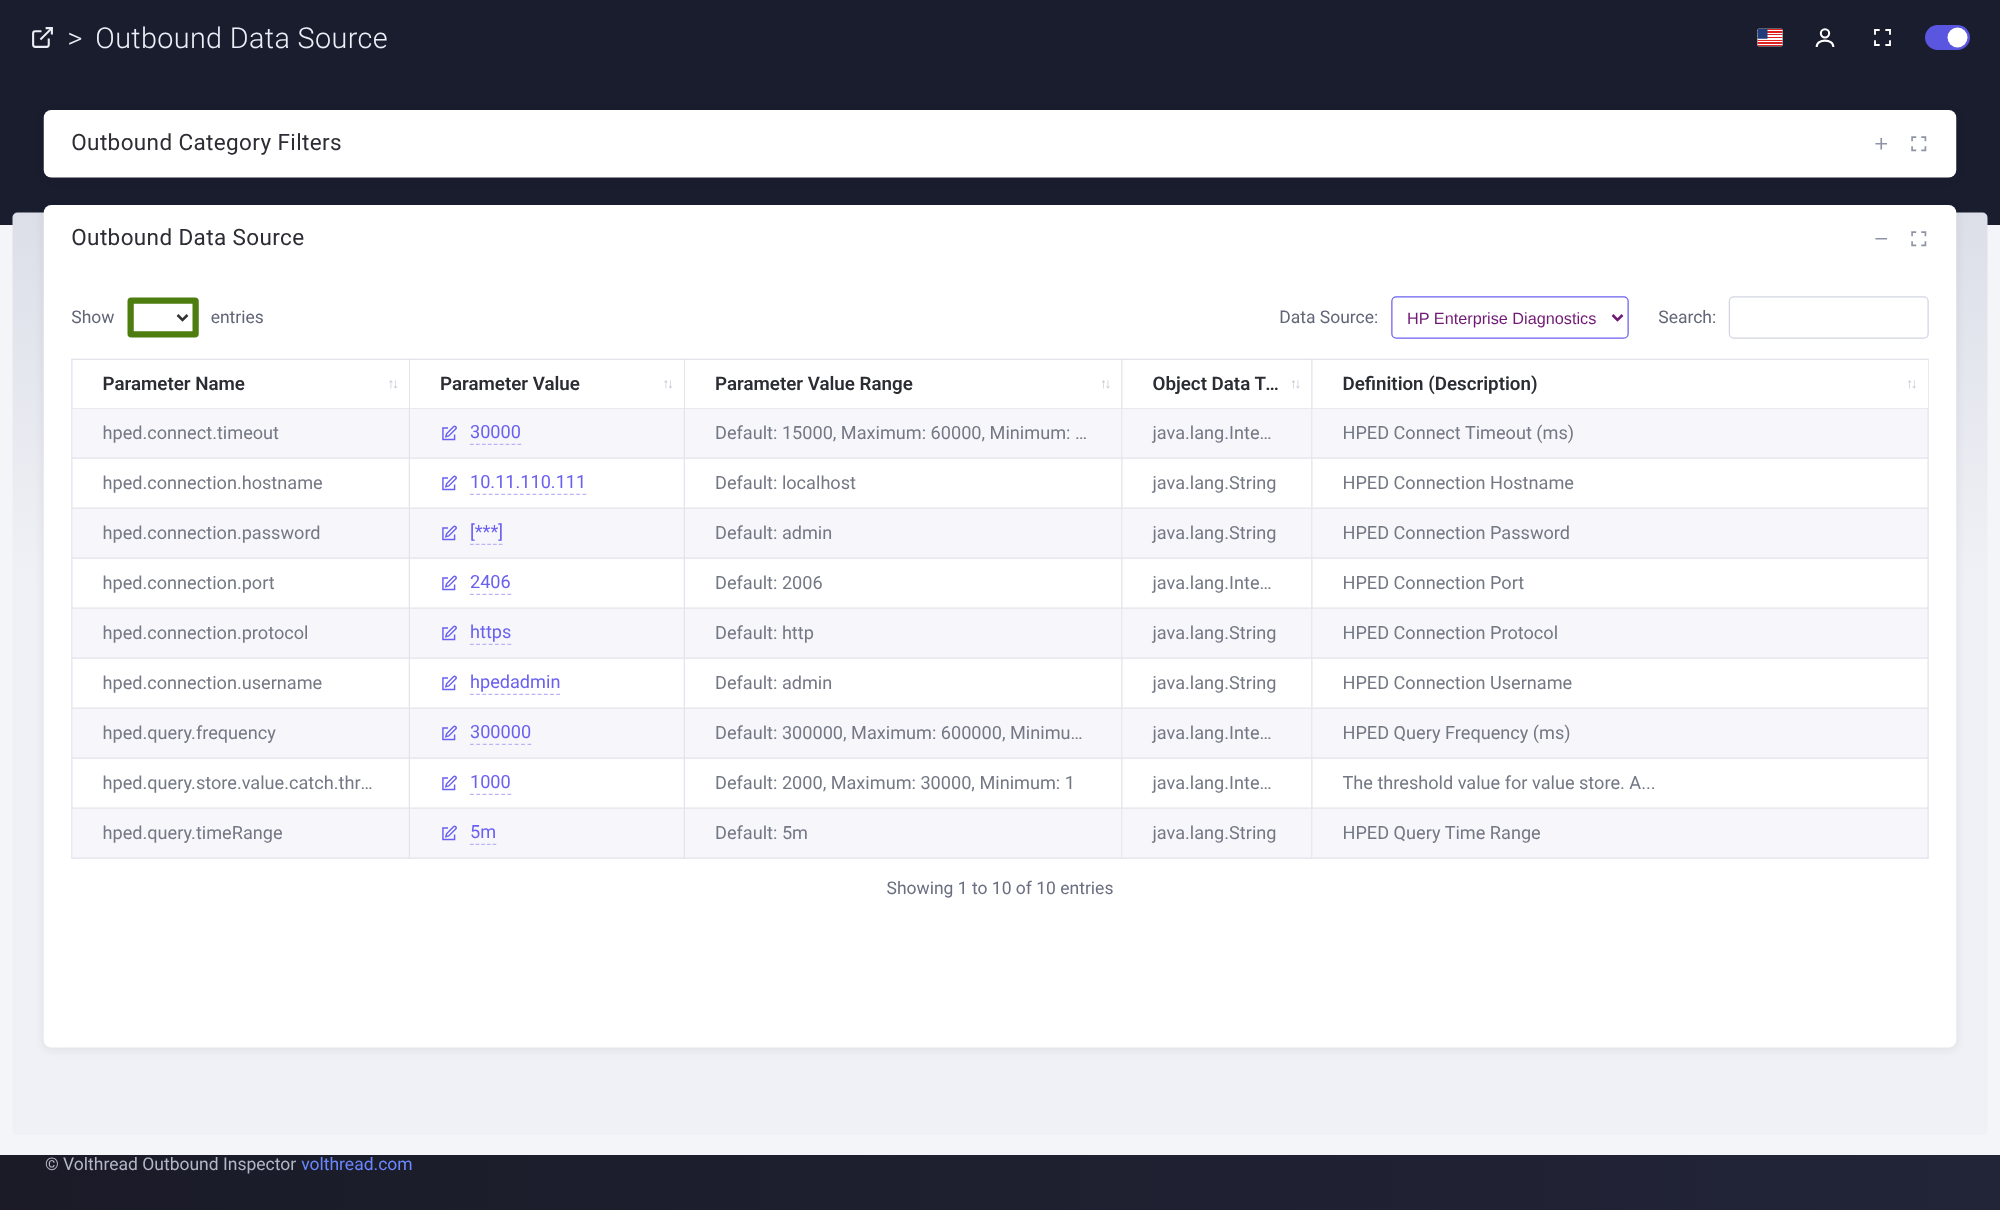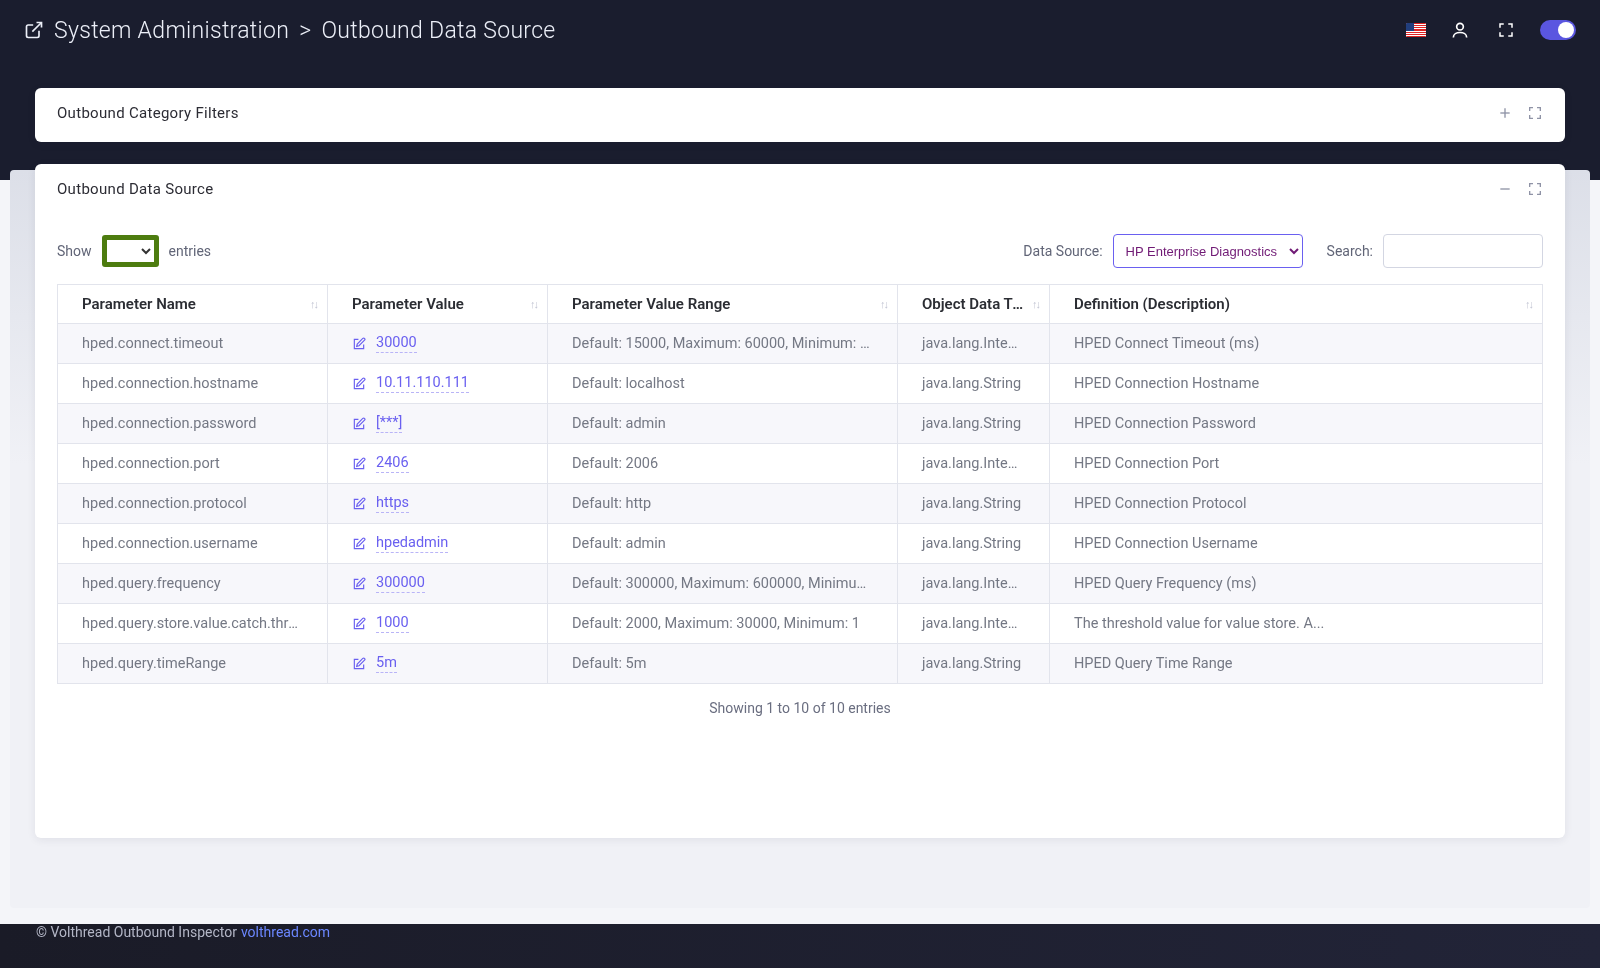--- a/index.html
+++ b/index.html
@@ -123,7 +123,6 @@
         <polyline points="15 3 21 3 21 9"></polyline>
         <line x1="10" y1="14" x2="21" y2="3"></line>
     </svg>
-    <span>System Administration</span>
     <span>&gt;</span>
     <span>Outbound Data Source</span>
   </div>

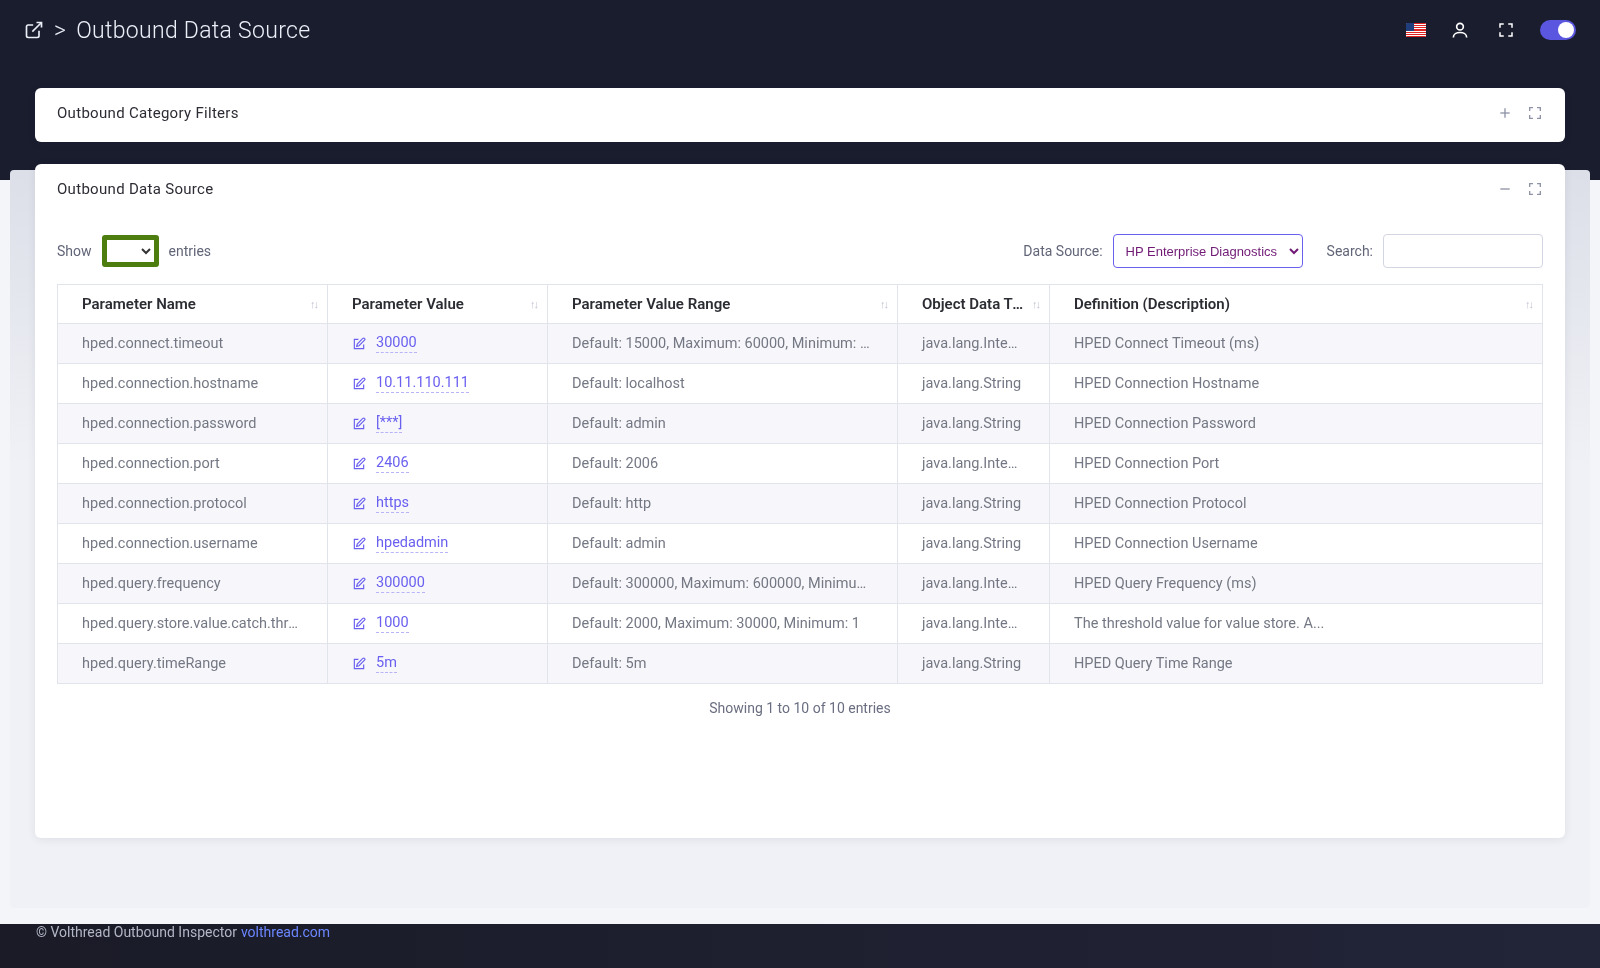--- a/index.html
+++ b/index.html
@@ -47,7 +47,7 @@
     display:flex; align-items:center; justify-content:space-between;
     padding:16px 22px;
   }
-  .card-title { font-size:15px; font-weight:400; letter-spacing:0.3px; color:#2c2c34; }
+  .card-title { font-size:18px; font-weight:400; letter-spacing:0.3px; color:#2c2c34; }
   .card-actions { display:flex; gap:14px; color:#8f93a6; }
   .card-actions .ci { width:16px; height:16px; cursor:pointer; }
 

